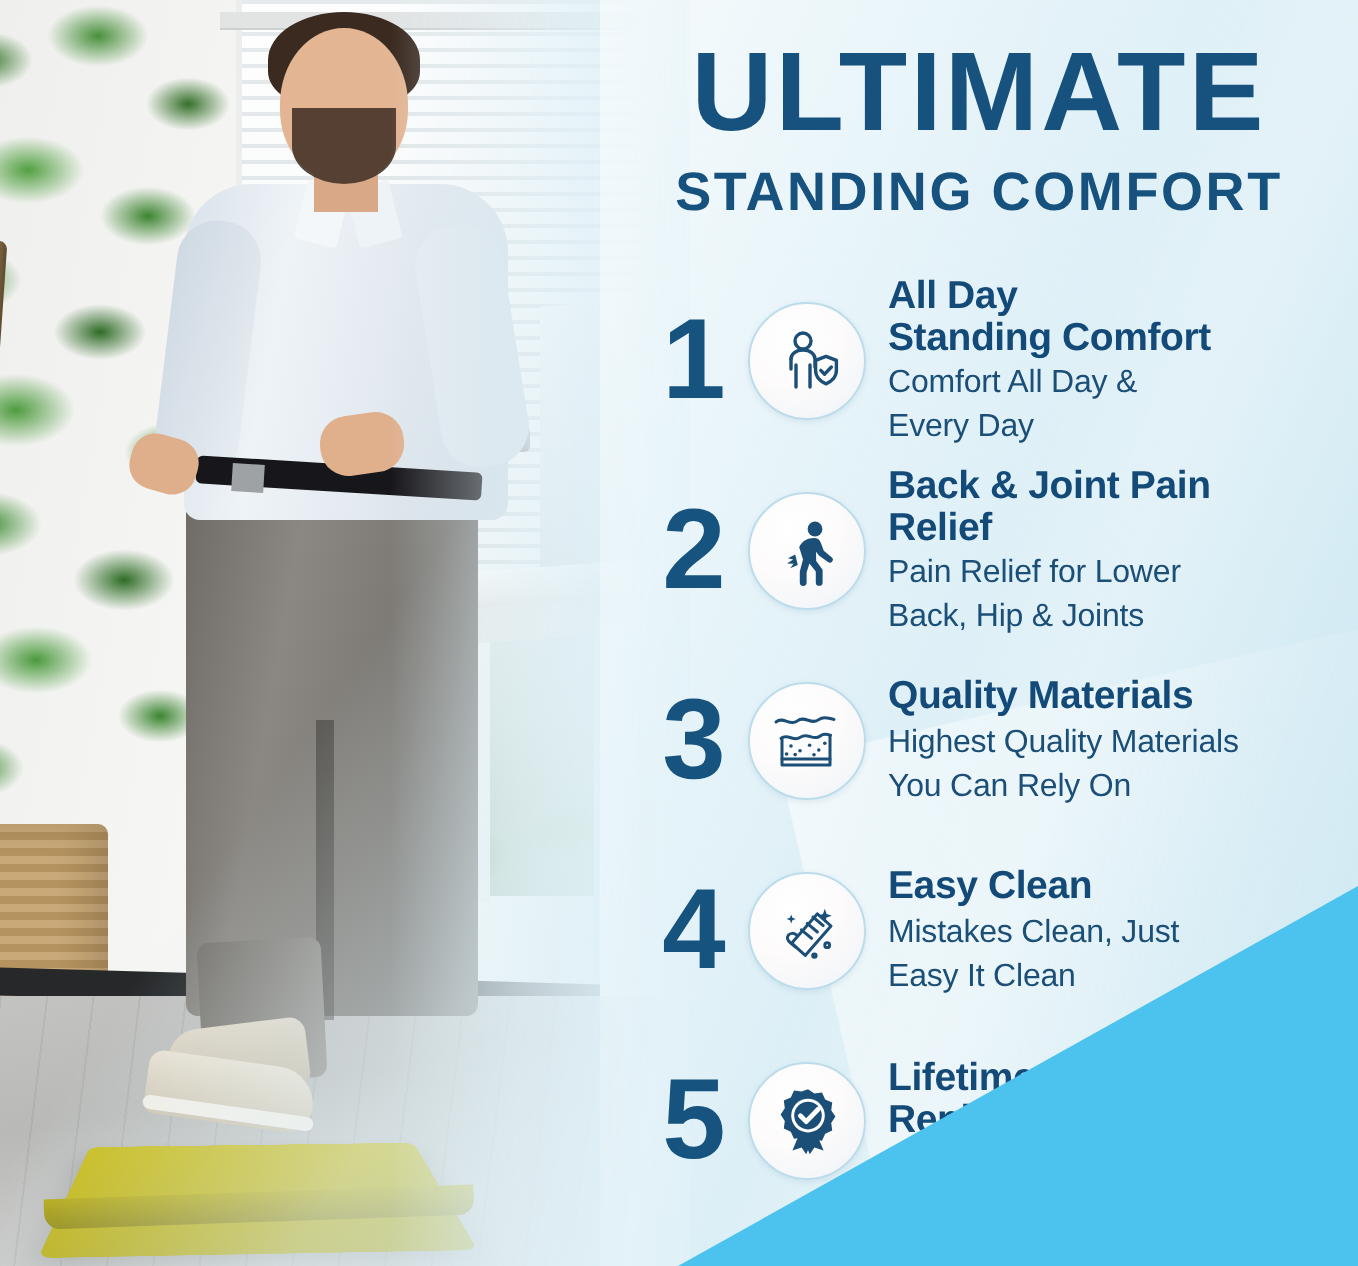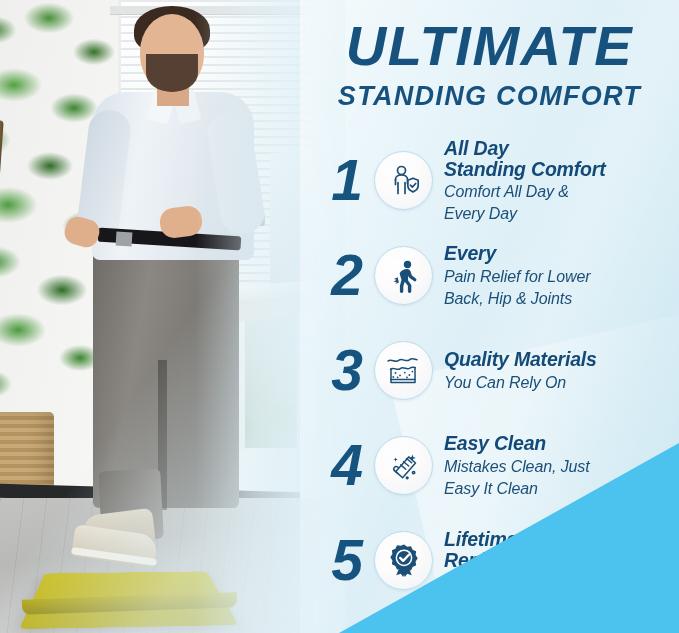--- a/index.html
+++ b/index.html
@@ -17,7 +17,6 @@
     overflow:hidden;
     background:
       linear-gradient(118deg, #ffffff 0%, #eaf5f9 28%, #dff0f7 52%, #d6ecf4 74%, #cfe9f3 100%);
-    font-style: italic;
   }
 
   

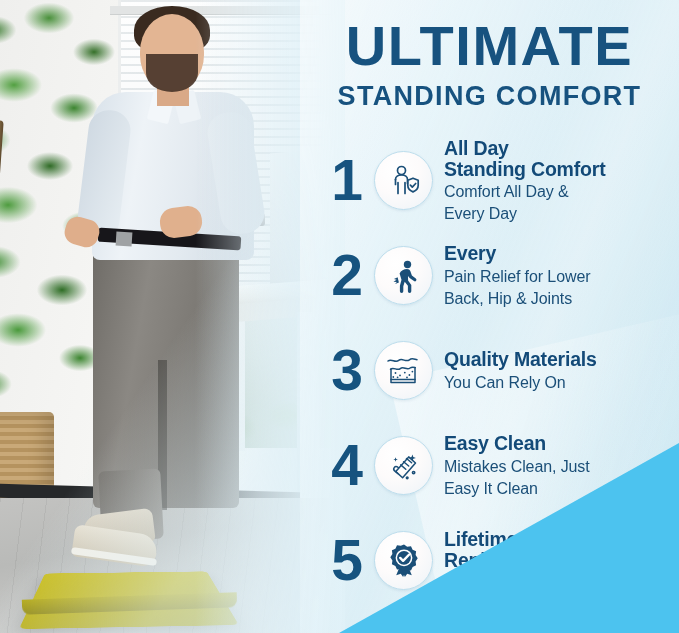--- a/index.html
+++ b/index.html
@@ -450,6 +450,7 @@
           </span>
         </div>
         <div class="txt">
+          <div class="t-title">Back &amp; Joint Pain</div>
           <div class="t-title">Every</div>
           <div class="t-sub">Pain Relief for Lower</div>
           <div class="t-sub">Back, Hip &amp; Joints</div>

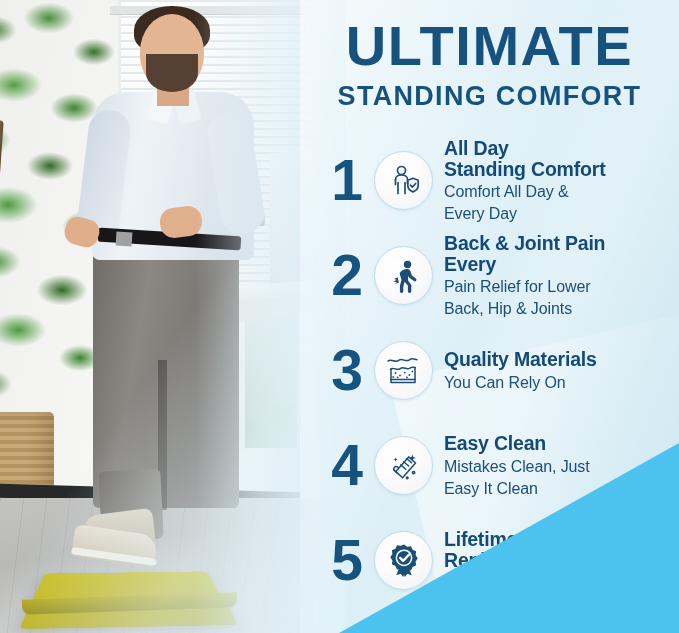--- a/index.html
+++ b/index.html
@@ -451,7 +451,7 @@
         </div>
         <div class="txt">
           <div class="t-title">Back &amp; Joint Pain</div>
-          <div class="t-title">Every</div>
+          <div class="t-title">Relief</div>
           <div class="t-sub">Pain Relief for Lower</div>
           <div class="t-sub">Back, Hip &amp; Joints</div>
         </div>

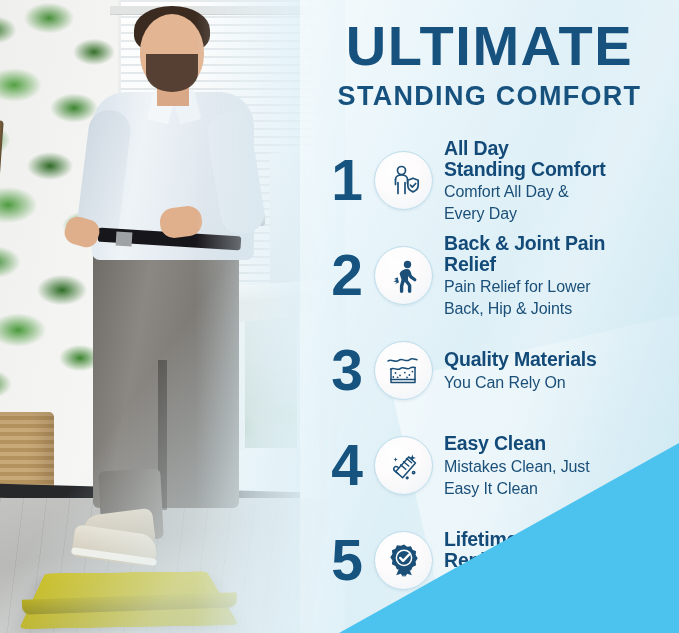--- a/index.html
+++ b/index.html
@@ -479,6 +479,7 @@
         </div>
         <div class="txt">
           <div class="t-title">Quality Materials</div>
+          <div class="t-sub">Highest Quality Materials</div>
           <div class="t-sub">You Can Rely On</div>
         </div>
       </div>

